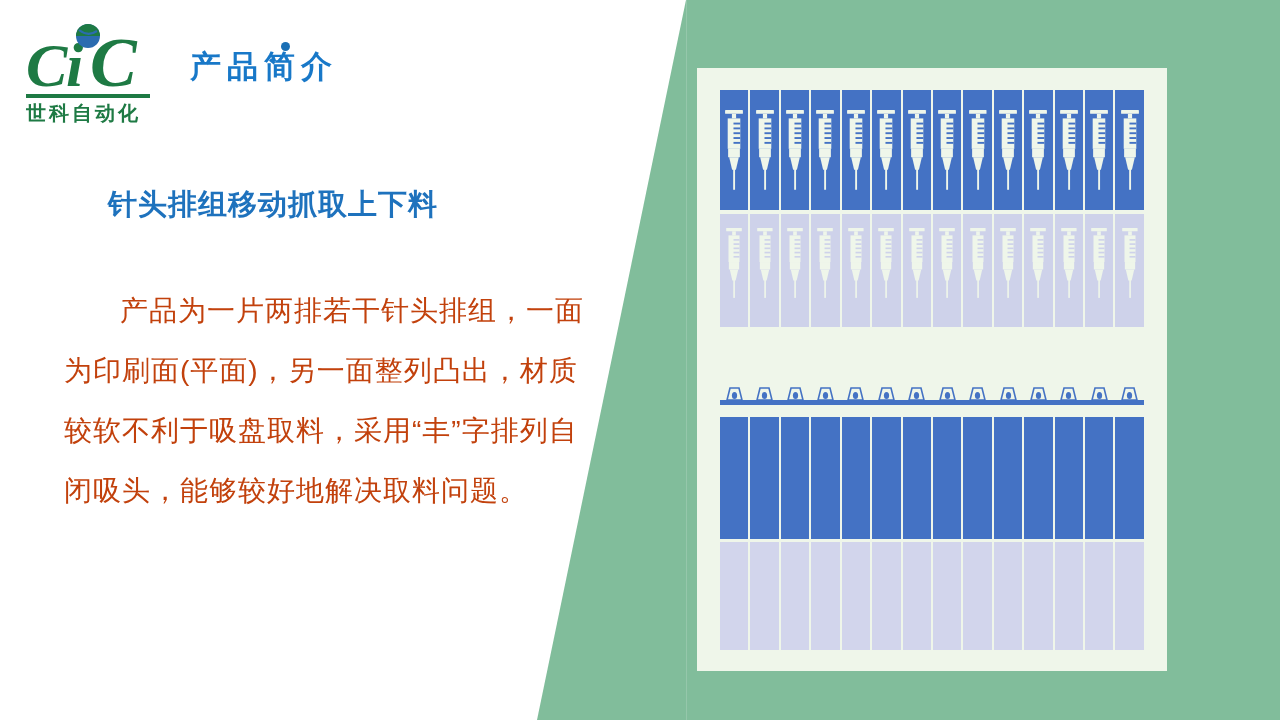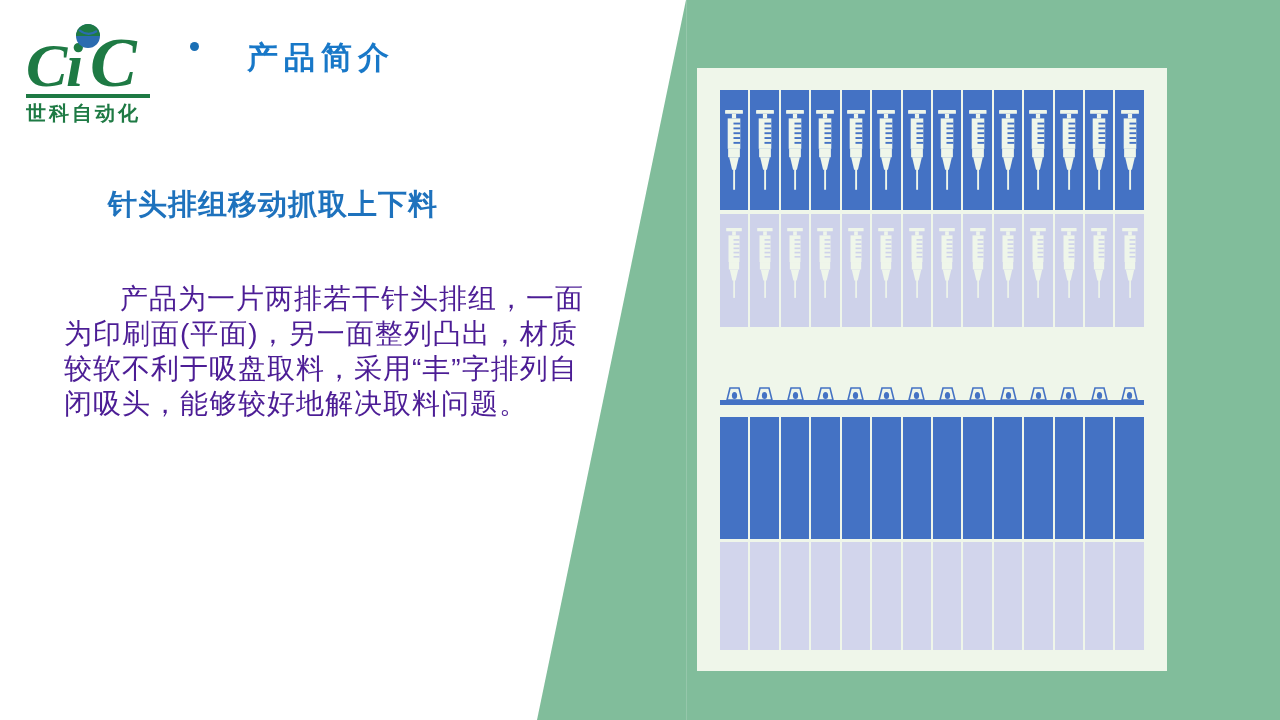--- a/index.html
+++ b/index.html
@@ -49,8 +49,9 @@
     position: absolute;
     left: 190px; top: 42px;
     display: flex;
-    align-items: flex-start;
+    align-items: flex-end;
     z-index: 5;
+    flex-direction: column;
   }
   .header-bullet {
     width: 9px; height: 9px;

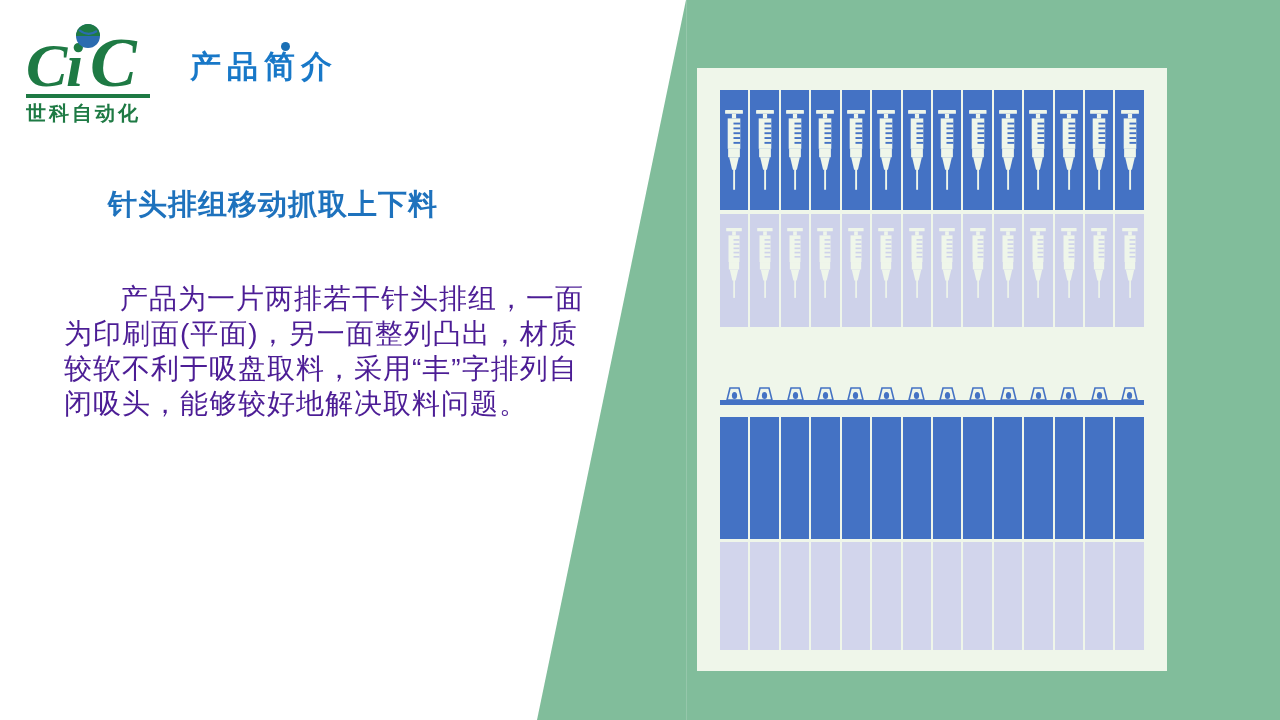--- a/index.html
+++ b/index.html
@@ -88,8 +88,8 @@
     left: 64px; top: 281px;
     width: 520px;
     font-size: 28px;
-    line-height: 35px;
-    color: #4c1d95;
+    line-height: 60px;
+    color: #c2410c;
     letter-spacing: 1px;
     text-indent: 56px;
     z-index: 5;

